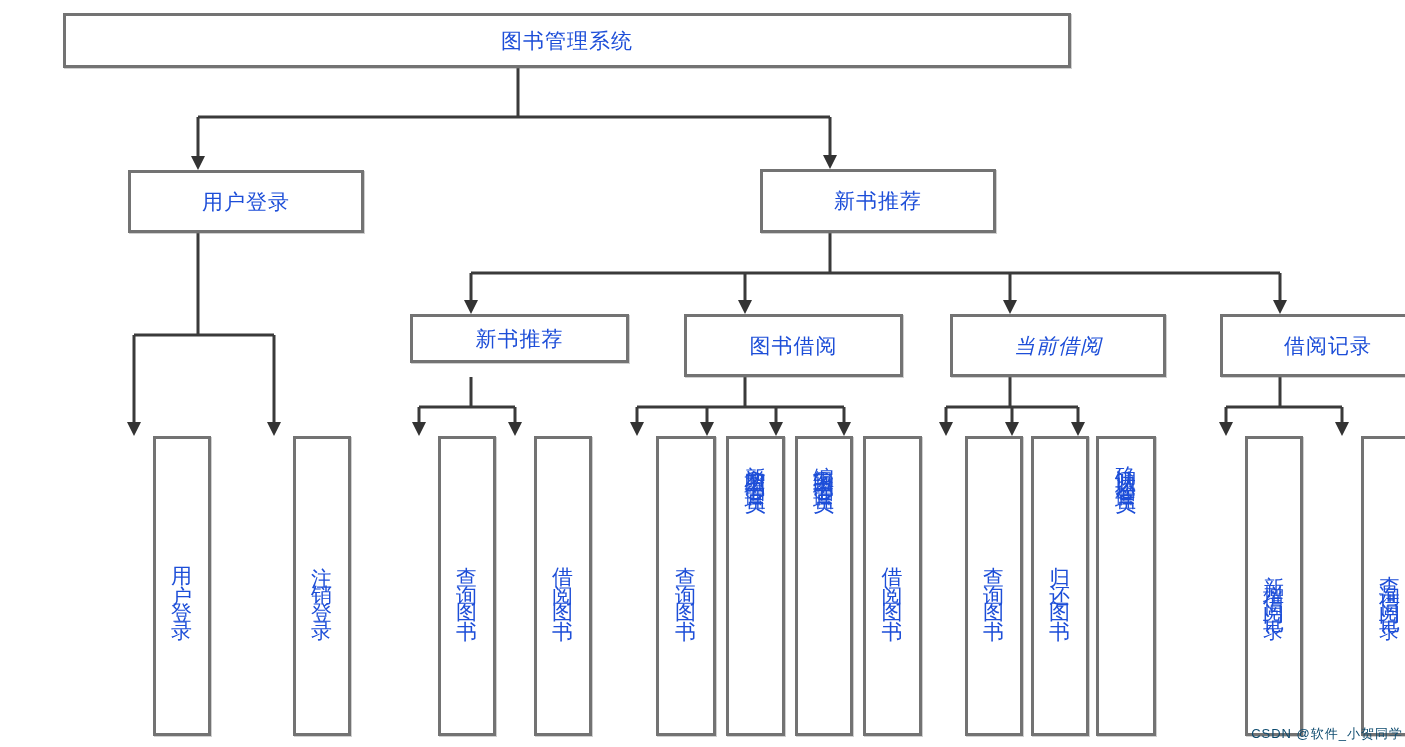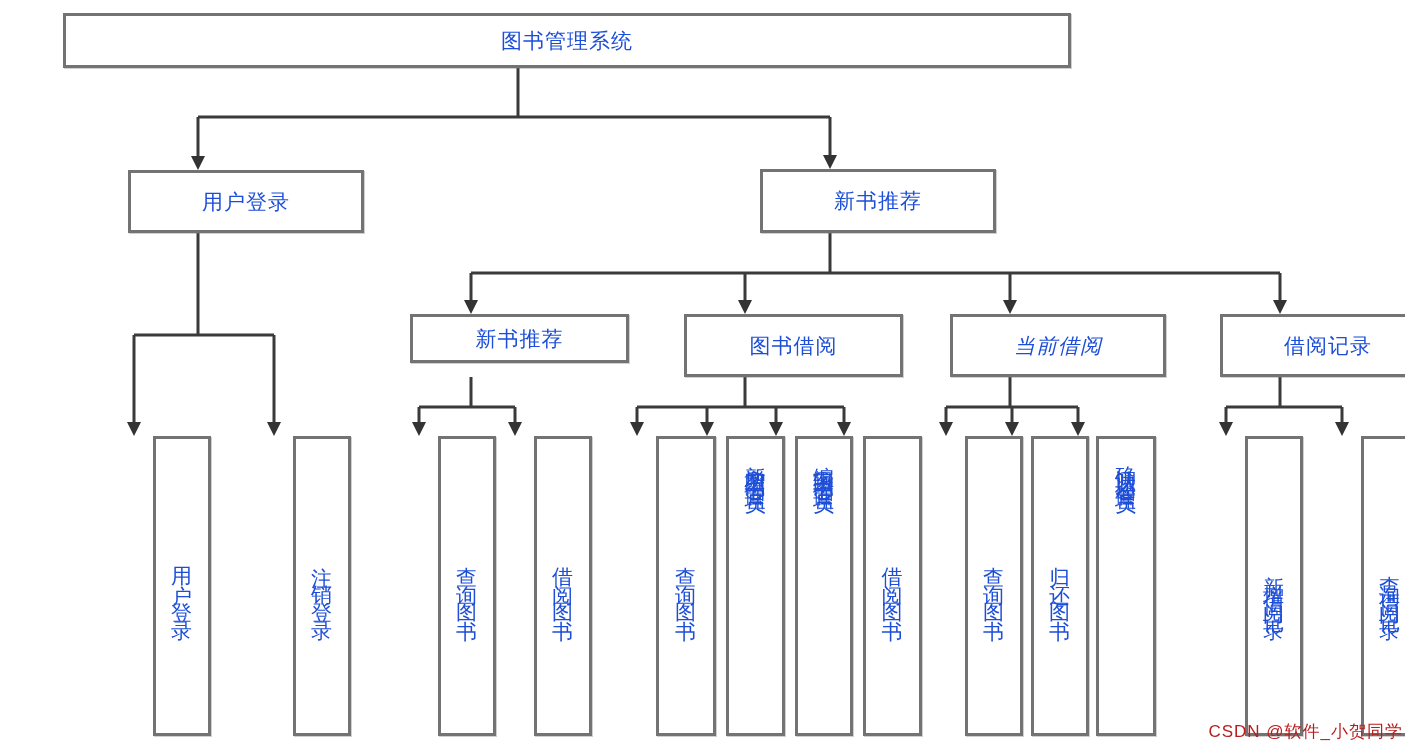--- a/index.html
+++ b/index.html
@@ -56,7 +56,7 @@
   #lf-br-query{left:1313px;width:58px;}
   #watermark{
     position:absolute;right:2px;bottom:4px;
-    font-size:17px;color:#b91c1c;letter-spacing:1px;
+    font-size:13px;color:#0c4a6e;letter-spacing:1px;
     z-index:5;white-space:nowrap;
   }
 </style>

